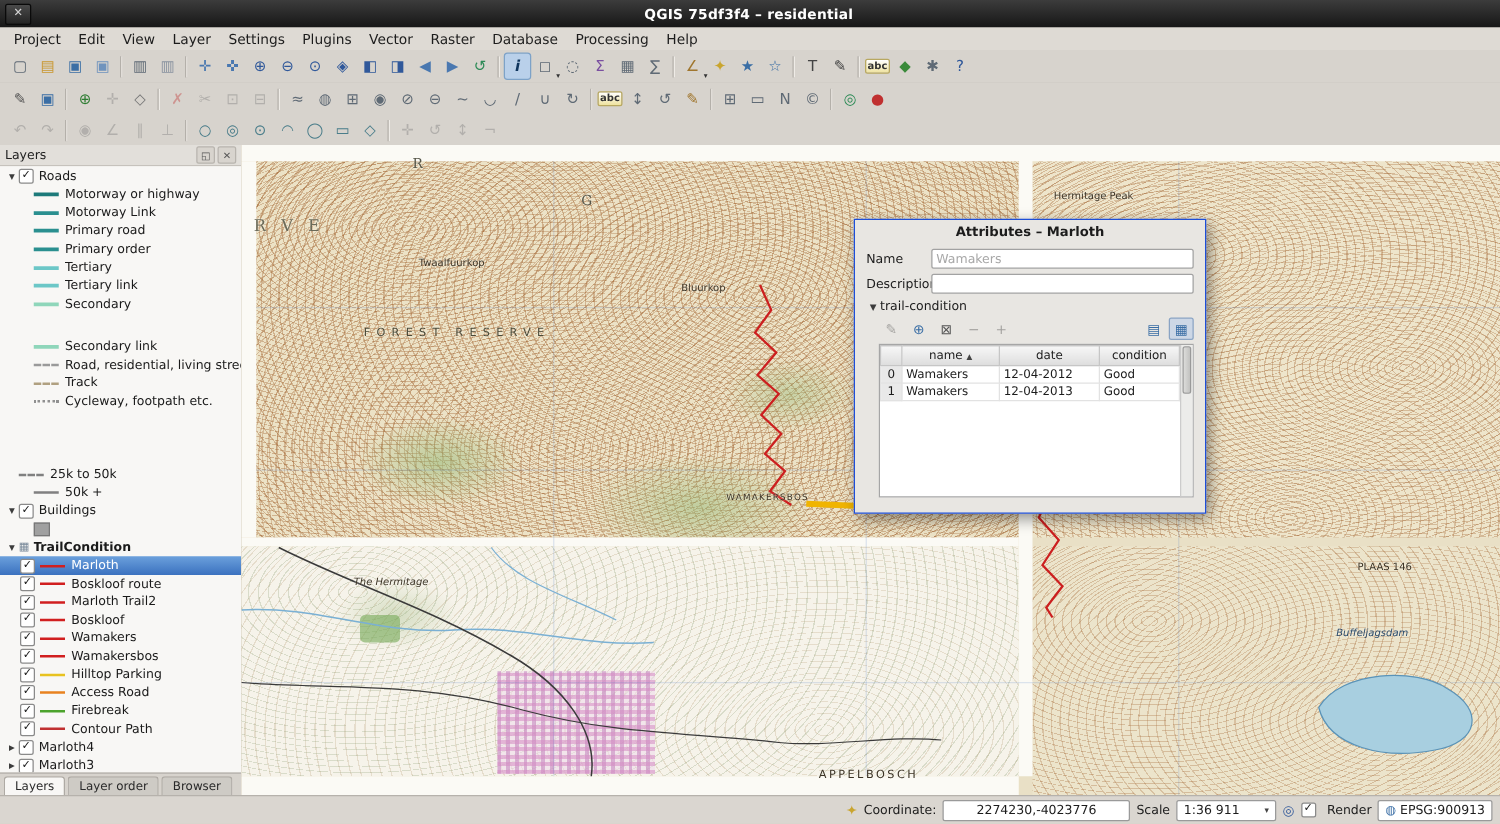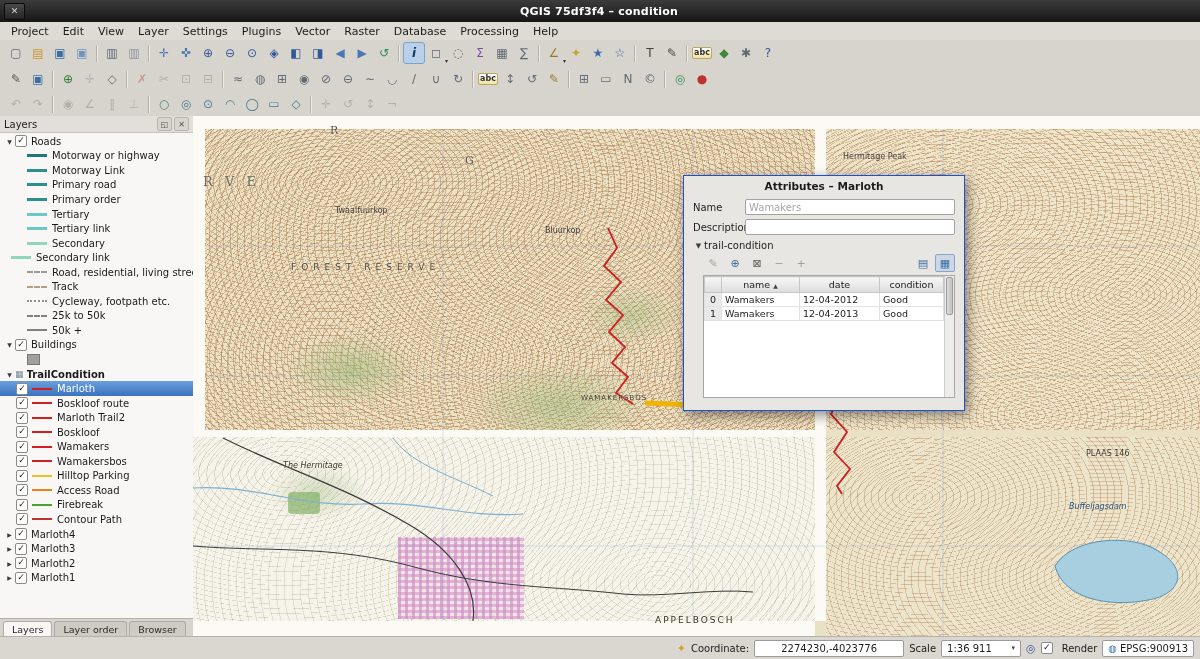--- a/index.html
+++ b/index.html
@@ -165,7 +165,7 @@
 
   <div class="titlebar">
     <div class="win-close">✕</div>
-    <div class="title-text">QGIS 75df3f4 – condition</div>
+    <div class="title-text">QGIS 75df3f4 – residential</div>
     <div class="title-spacer"></div>
   </div>
 

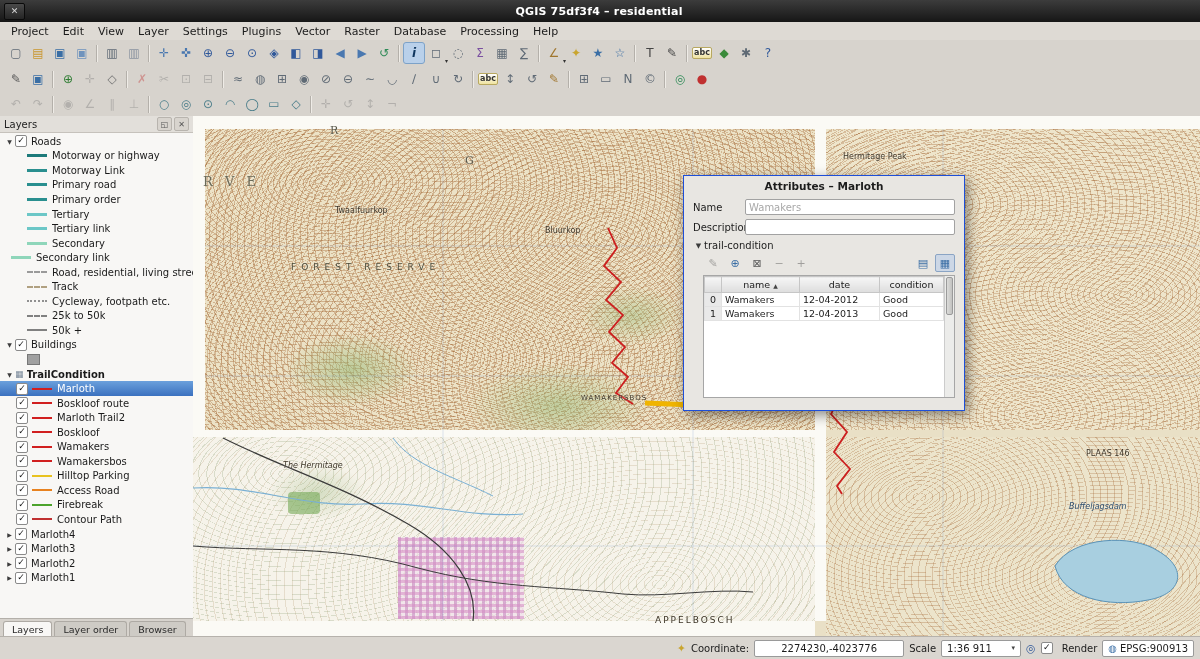--- a/index.html
+++ b/index.html
@@ -497,7 +497,7 @@
           <span class="swatch-line" style="border-top: 3px solid rgb(143, 214, 186);"></span>
           <span class="tree-label">Secondary</span>
         </div>
-        <div class="tree-row" style="">
+        <div class="tree-row" style="padding-left: 16px; margin-top: 20px;">
           <span class="arrow"></span>
           <span class="swatch-line" style="border-top: 3px solid rgb(143, 214, 186);"></span>
           <span class="tree-label">Secondary link</span>

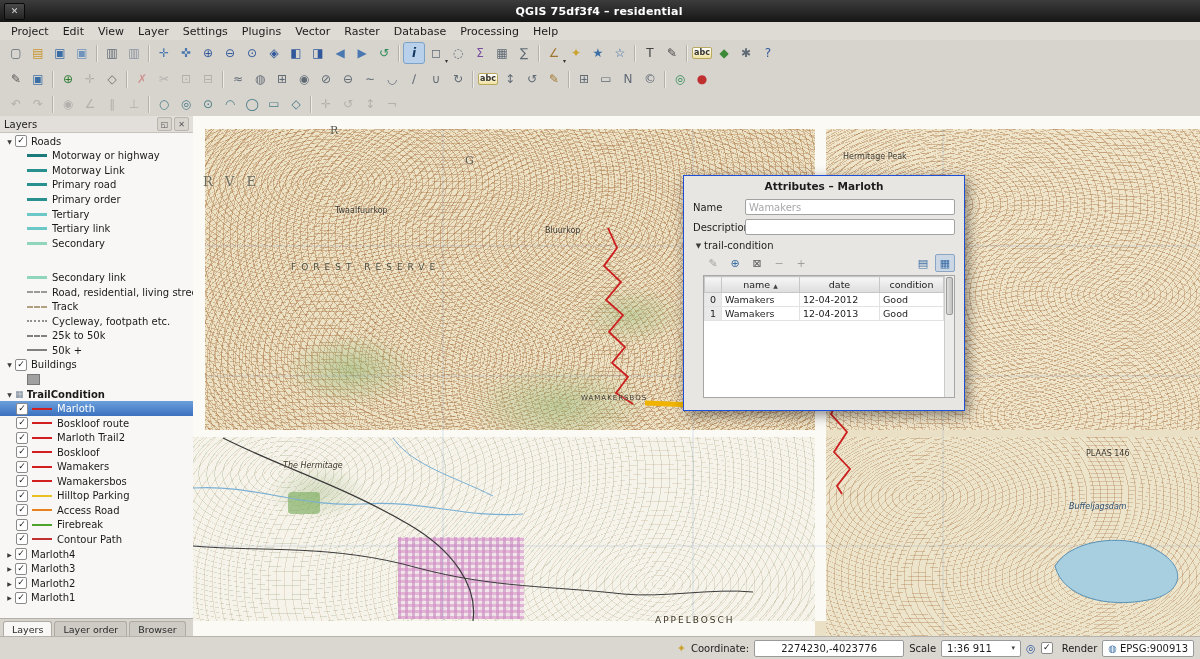--- a/index.html
+++ b/index.html
@@ -517,7 +517,7 @@
           <span class="swatch-line" style="border-top: 2px dotted rgb(144, 144, 144);"></span>
           <span class="tree-label">Cycleway, footpath etc.</span>
         </div>
-        <div class="tree-row" style="padding-left: 16px;">
+        <div class="tree-row" style="padding-left: 4px; margin-top: 44px;">
           <span class="arrow"></span>
           <span class="swatch-line" style="border-top: 2px dashed rgb(128, 128, 128);"></span>
           <span class="tree-label">25k to 50k</span>

